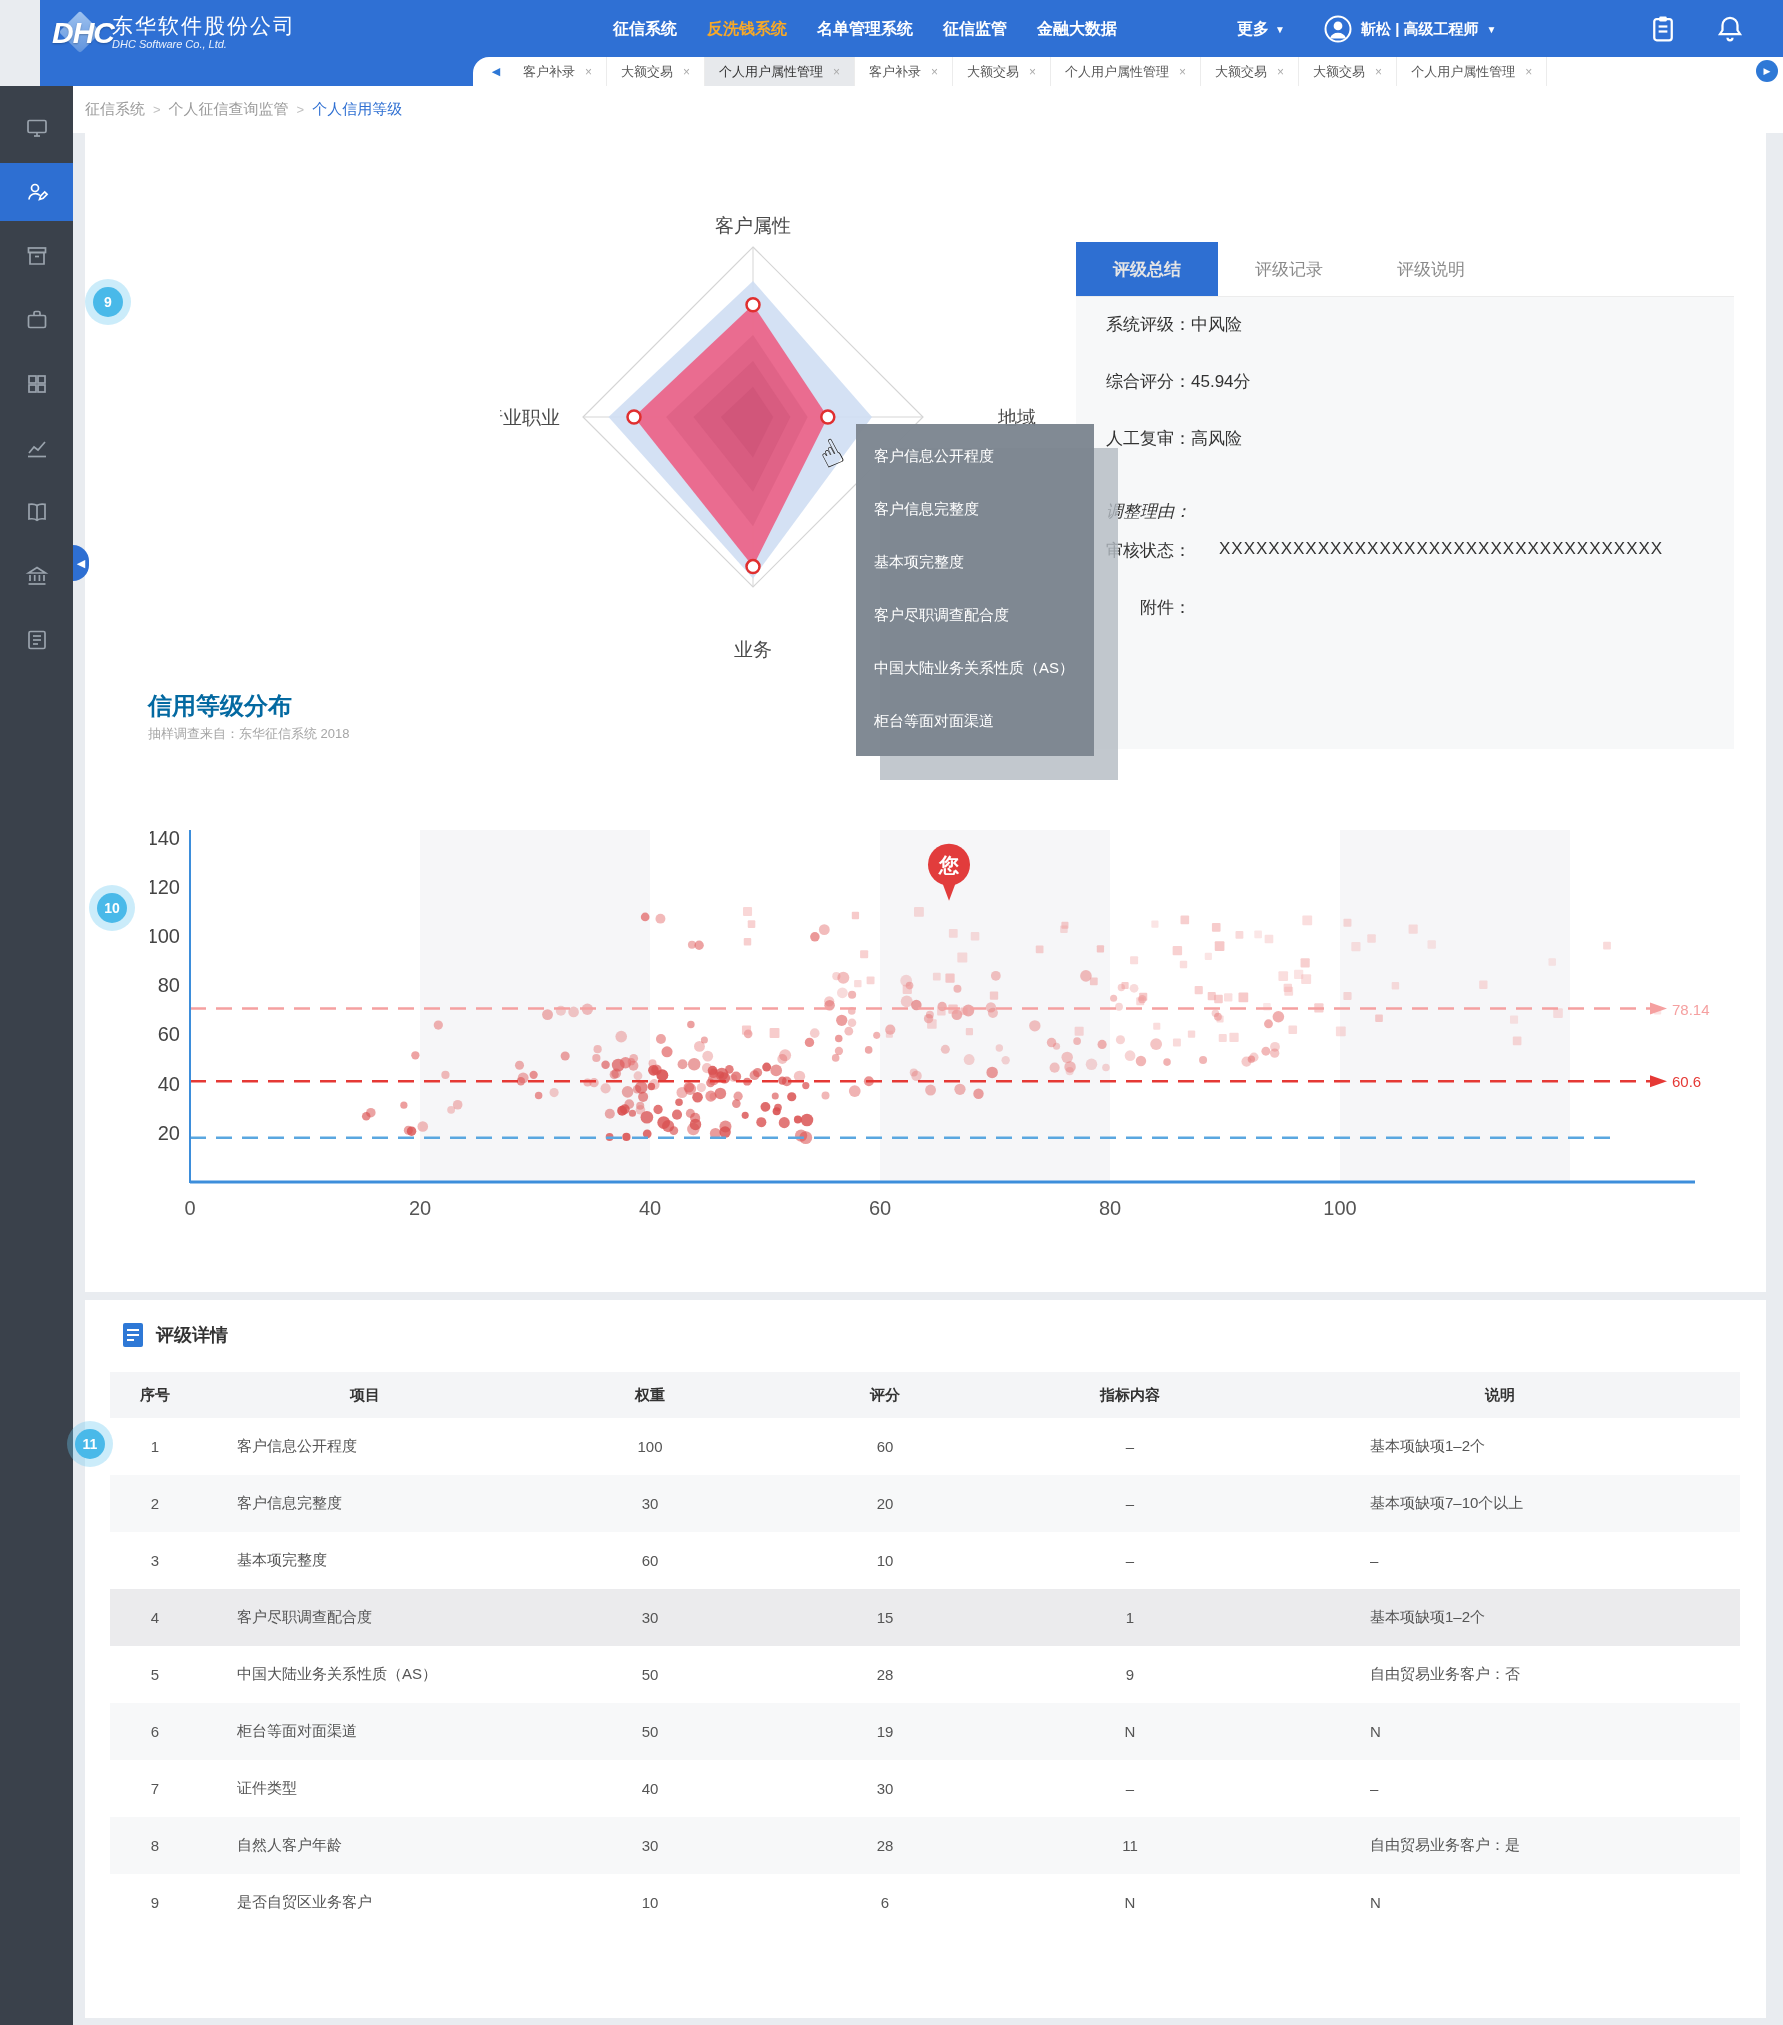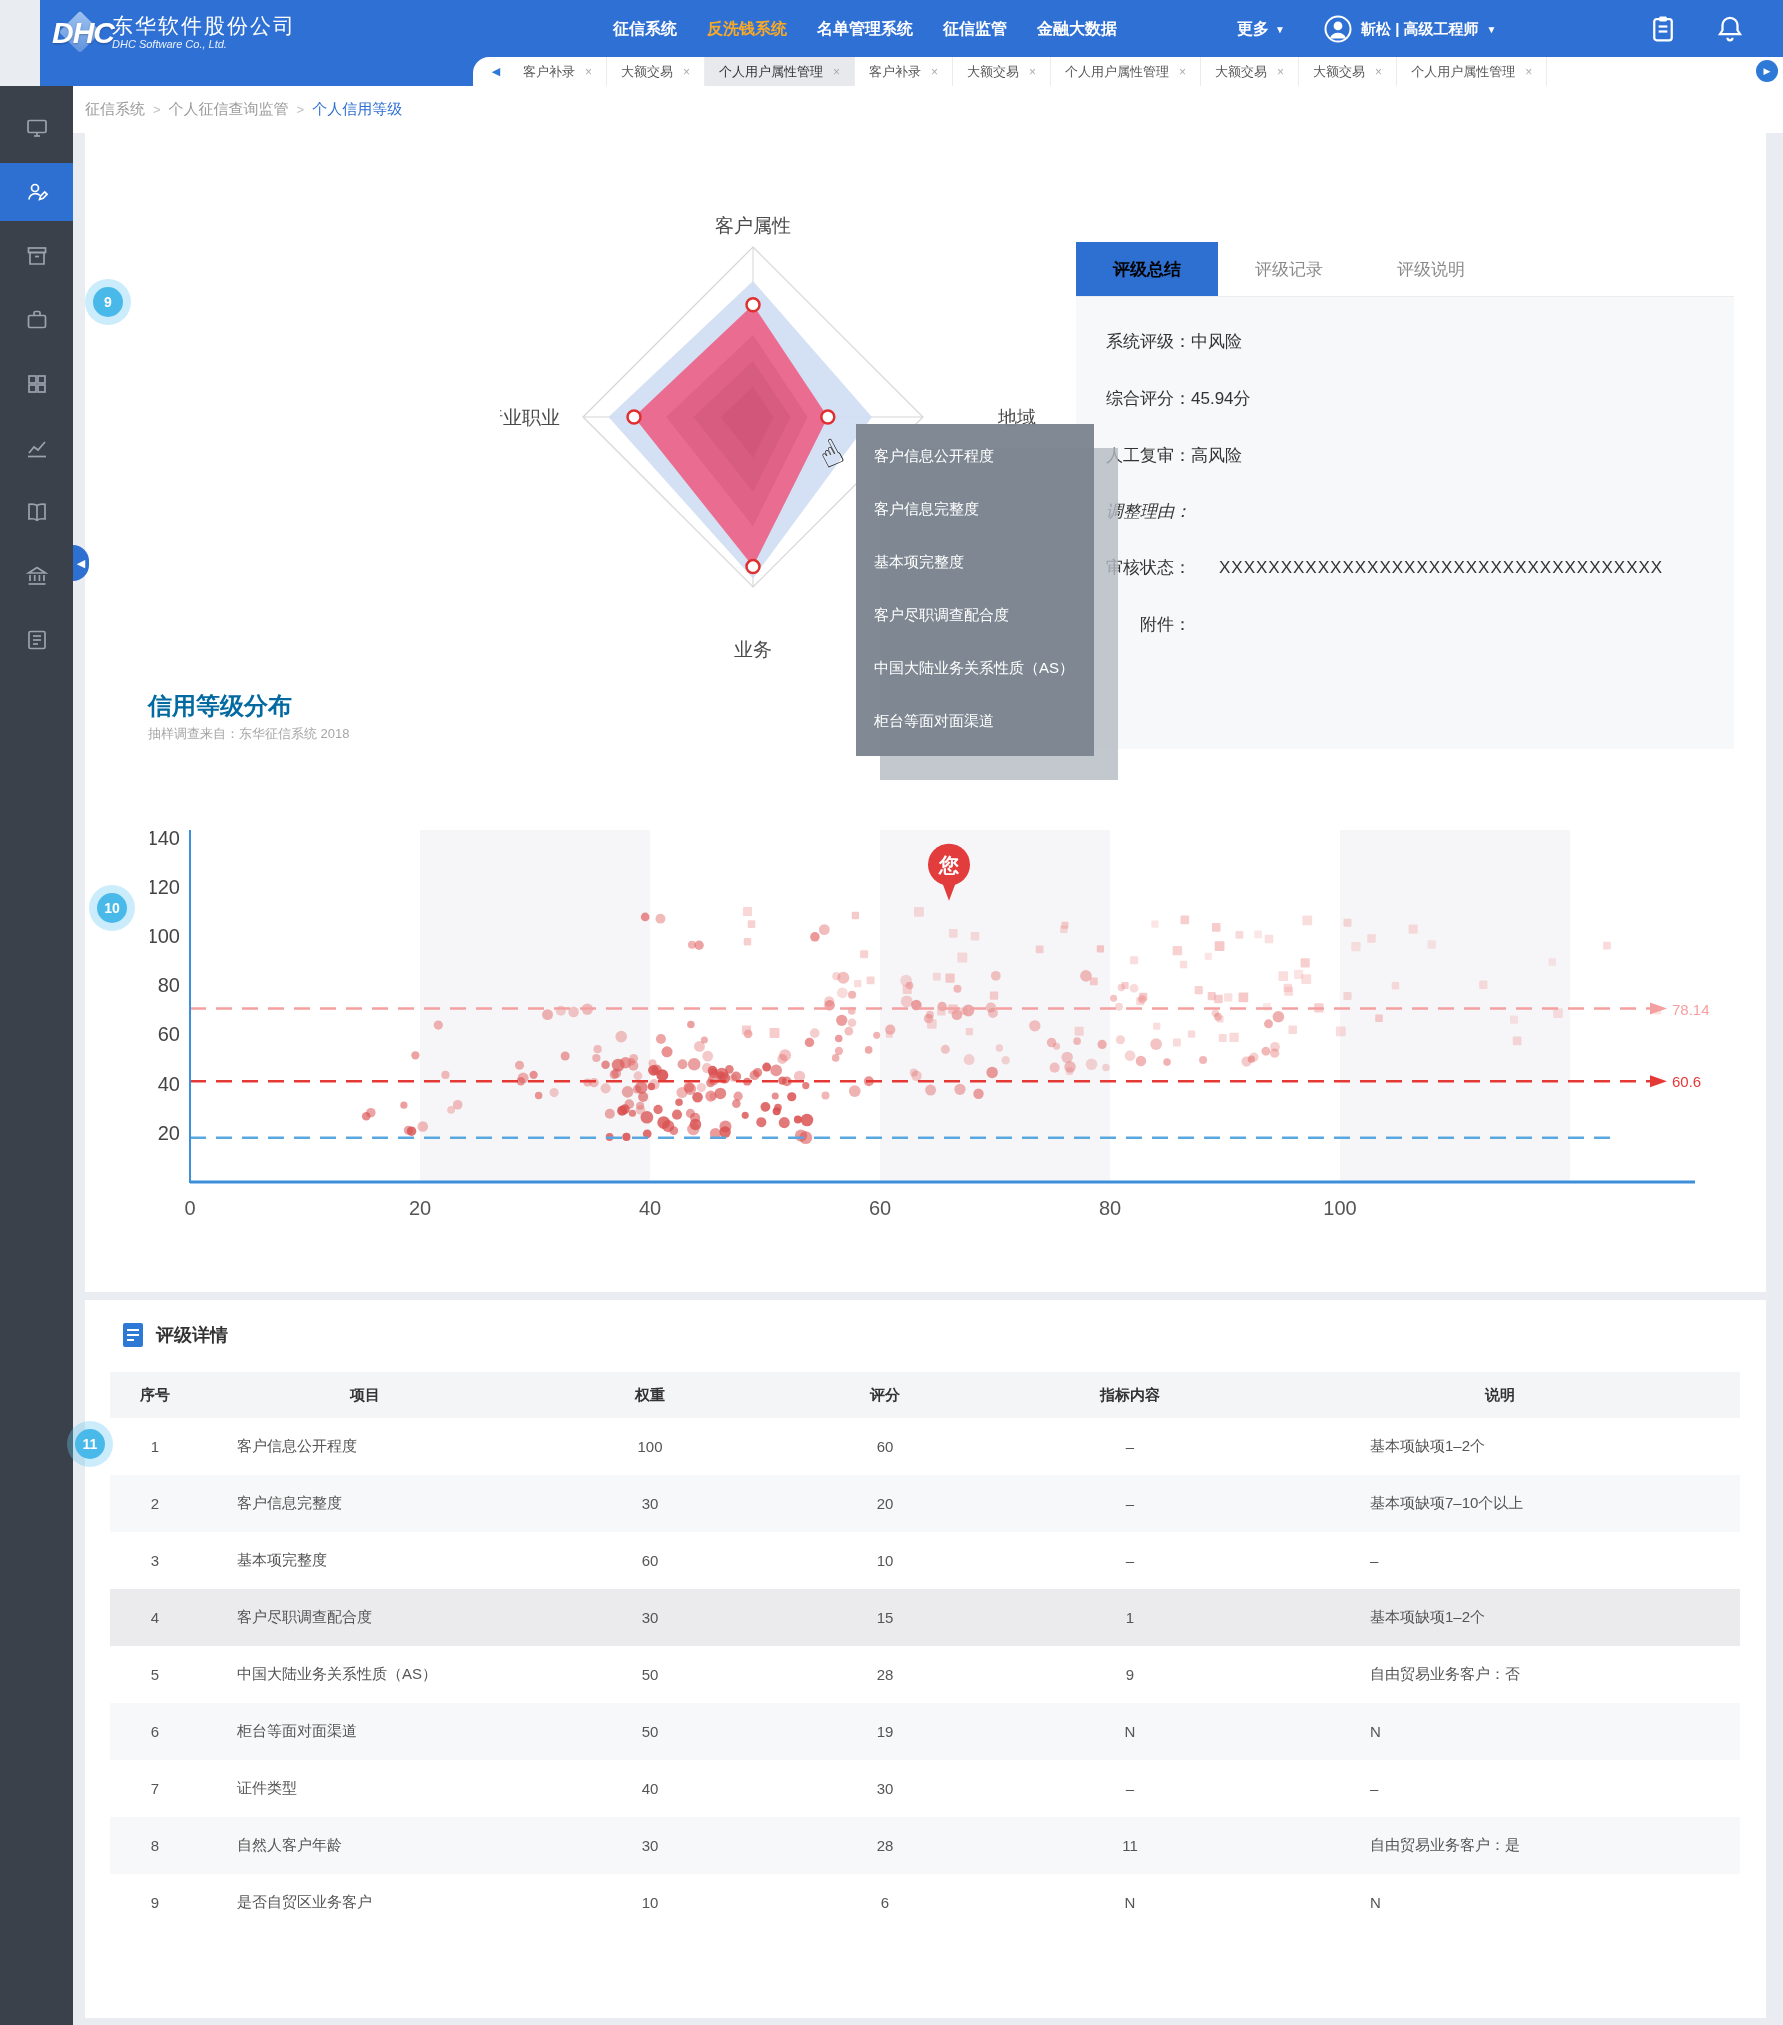--- a/index.html
+++ b/index.html
@@ -82,7 +82,7 @@
   #panel-tabs { display:flex; height:55px; background:#fff; border-bottom:1px solid #ececec; }
   .panel-tab { min-width:142px; display:flex; align-items:center; justify-content:center;
     font-size:17px; color:#8a8a8a; padding:0 20px; }
-  .panel-tab.active { background:#2e6fd2; color:#000000; font-weight:bold; }
+  .panel-tab.active { background:#2e6fd2; color:#e5e5e5; font-weight:bold; }
   #panel-body { background:#f7f8f9; height:452px; padding:16px 0 0 25px; font-size:17px; color:#333; }
   .p-row { display:flex; }
   .p-row.simple { height:57px; align-items:center; }

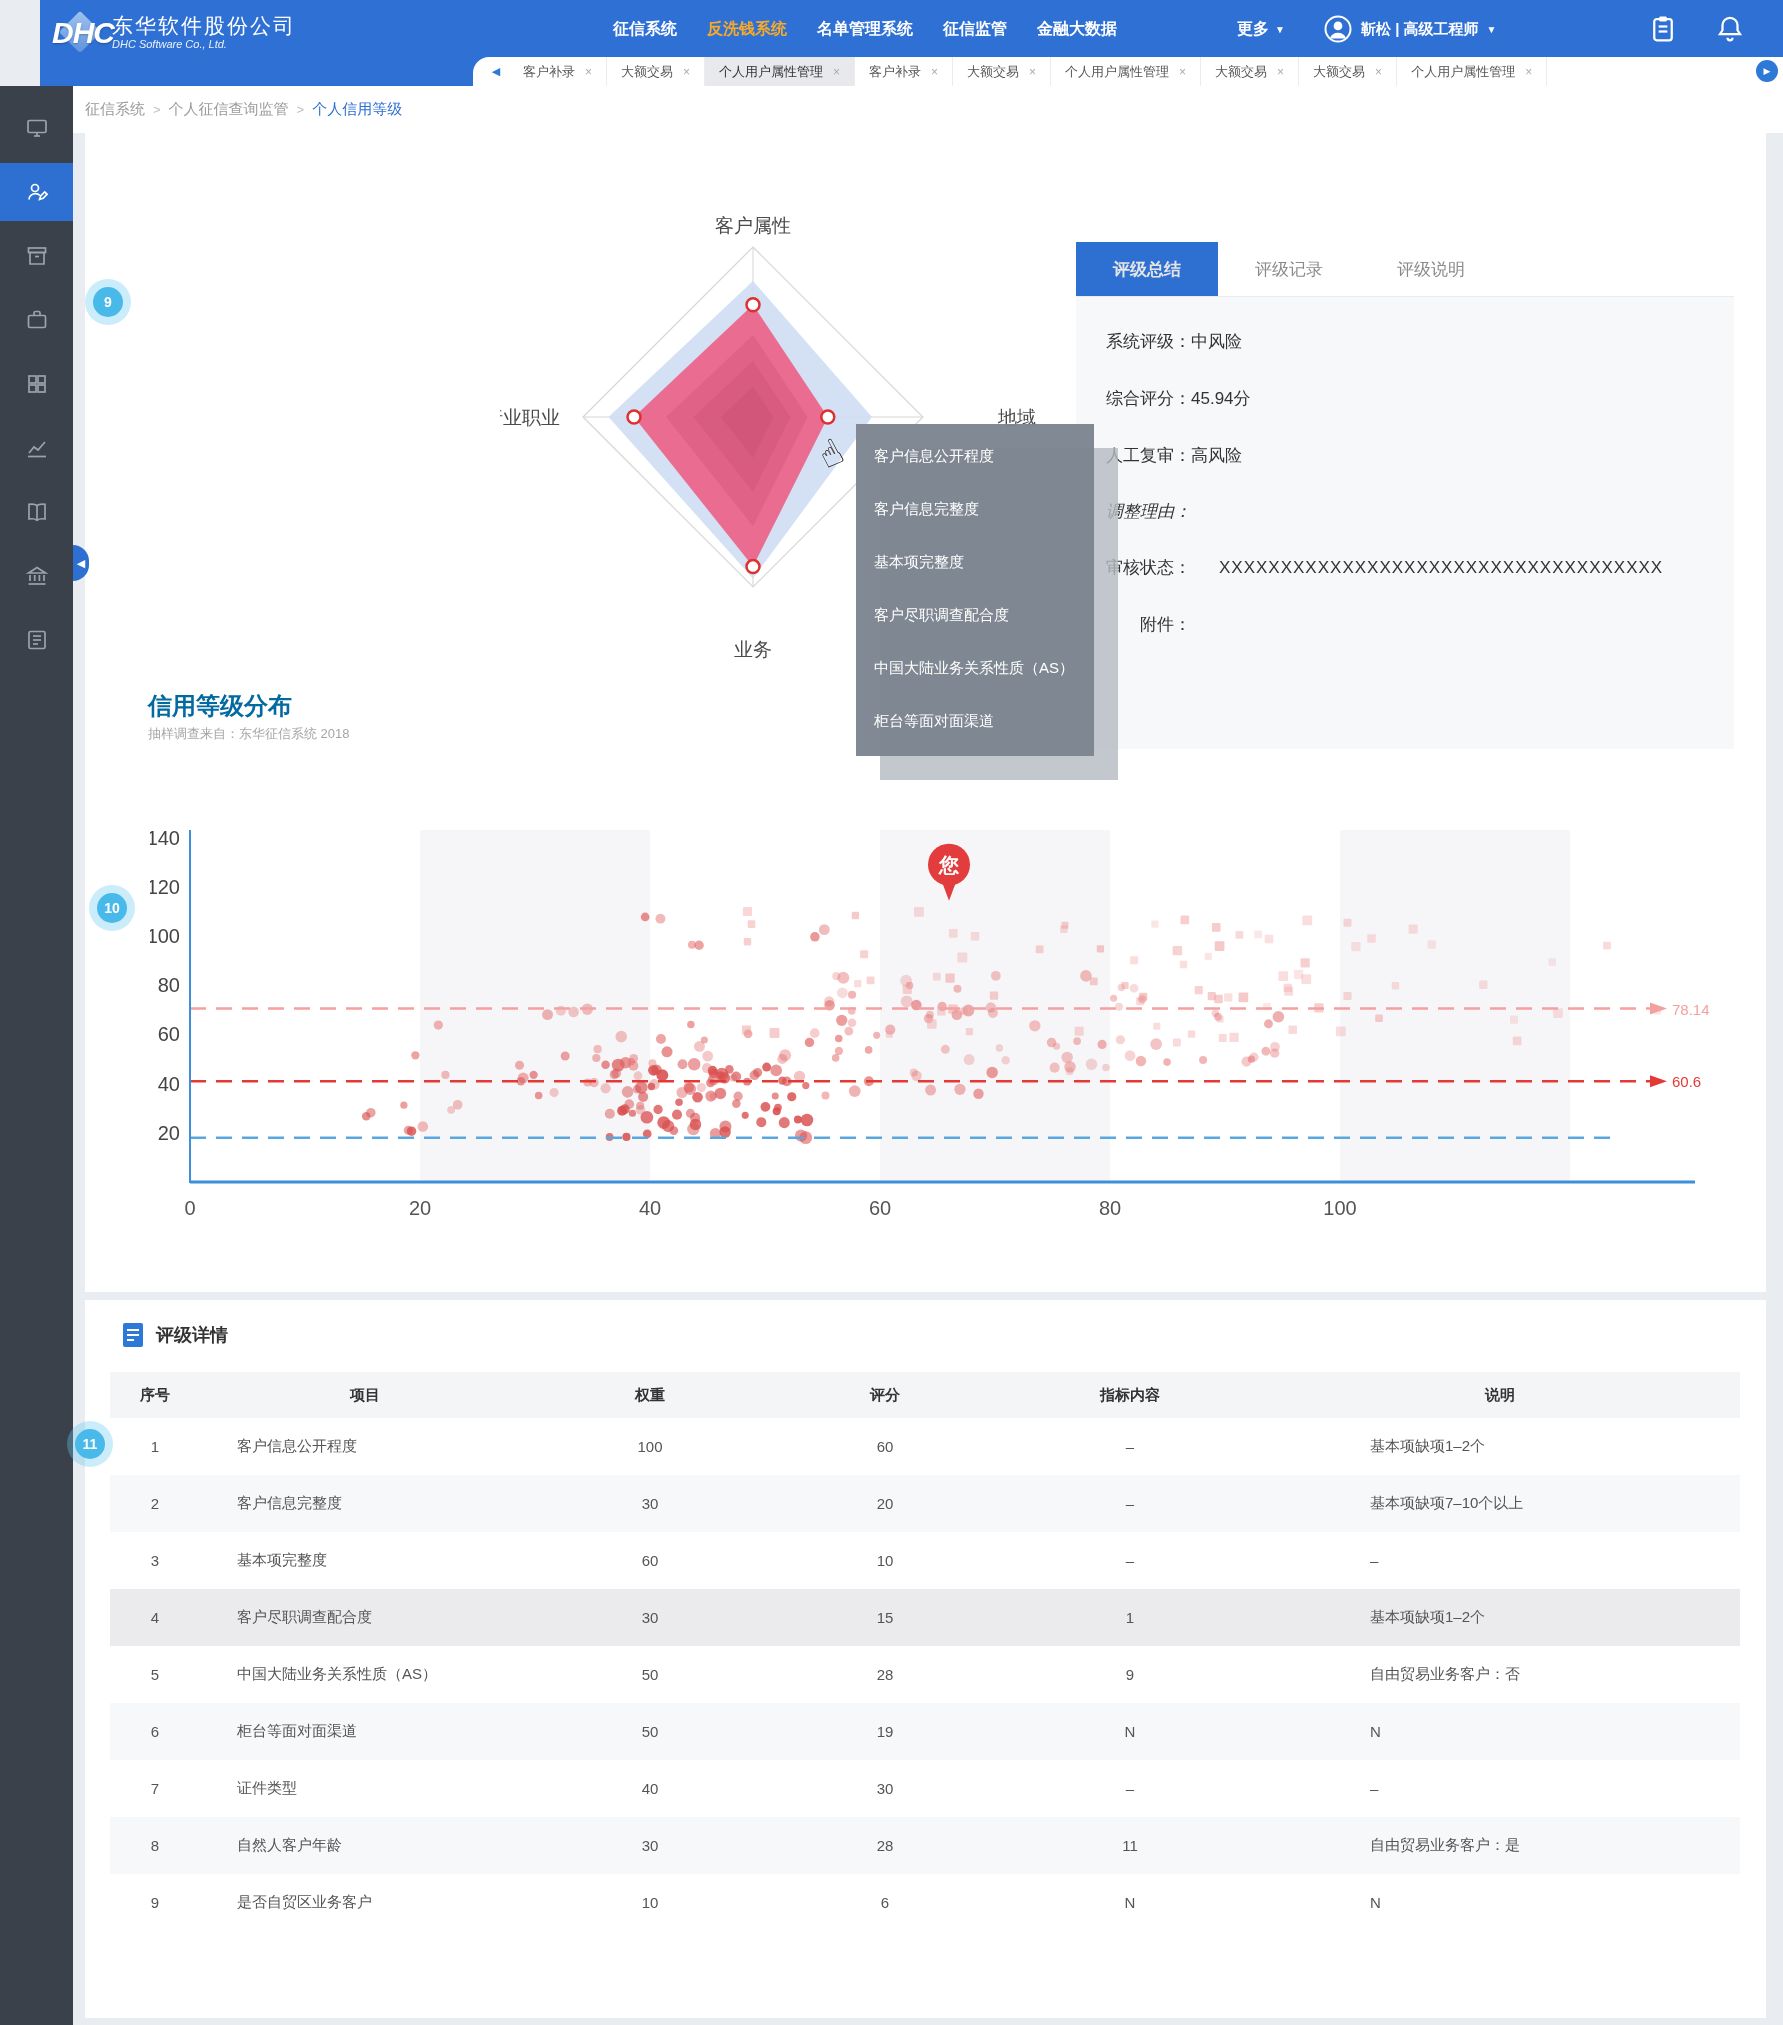--- a/index.html
+++ b/index.html
@@ -85,7 +85,7 @@
   .panel-tab.active { background:#2e6fd2; color:#e5e5e5; font-weight:bold; }
   #panel-body { background:#f7f8f9; height:452px; padding:16px 0 0 25px; font-size:17px; color:#333; }
   .p-row { display:flex; }
-  .p-row.simple { height:57px; align-items:center; }
+  .p-row.simple { height:57px; align-items:flex-start; }
   .p-row .p-label { width:90px; text-align:right; flex:none; color:#333; }
   .p-row.multi { align-items:flex-start; }
   .p-row.multi .p-label { line-height:55px;font-style:italic; }

